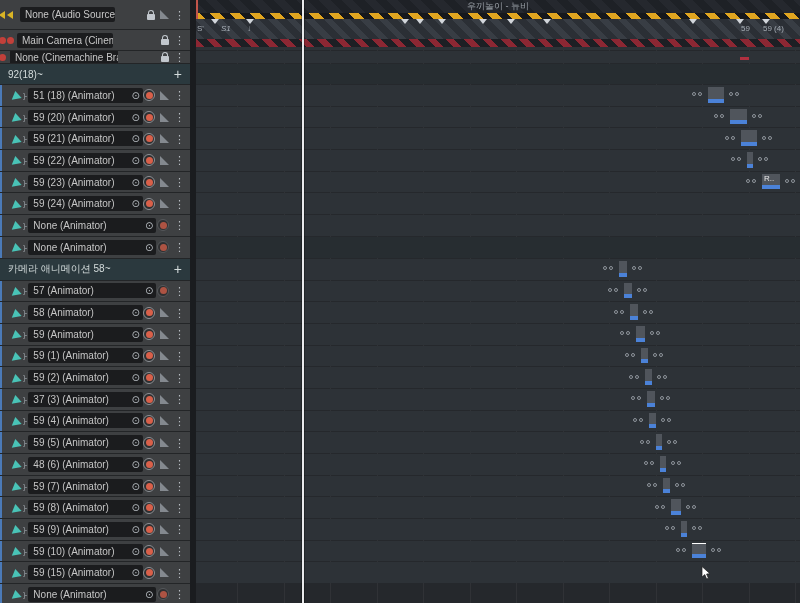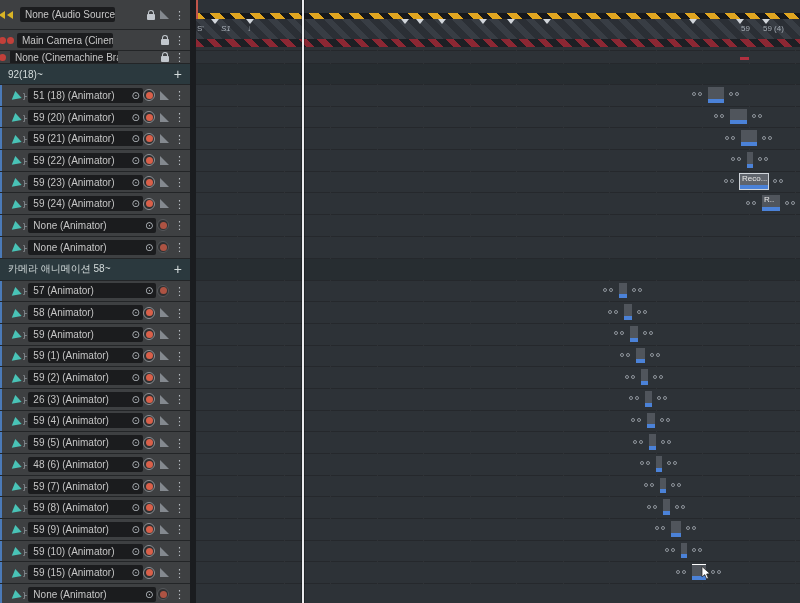--- a/index.html
+++ b/index.html
@@ -768,6 +768,9 @@
         <div class="rrow" style="height: 20.7px;"></div>
       </div>
     <div id="overlay">
+      <div class="band0">
+        <span>우끼놀이 - 뉴비</span>
+      </div>
       <div class="band-yellow"></div>
       <div class="band-hatch" id="markerband">
           <div class="mtri" style="left: 15px;"></div>

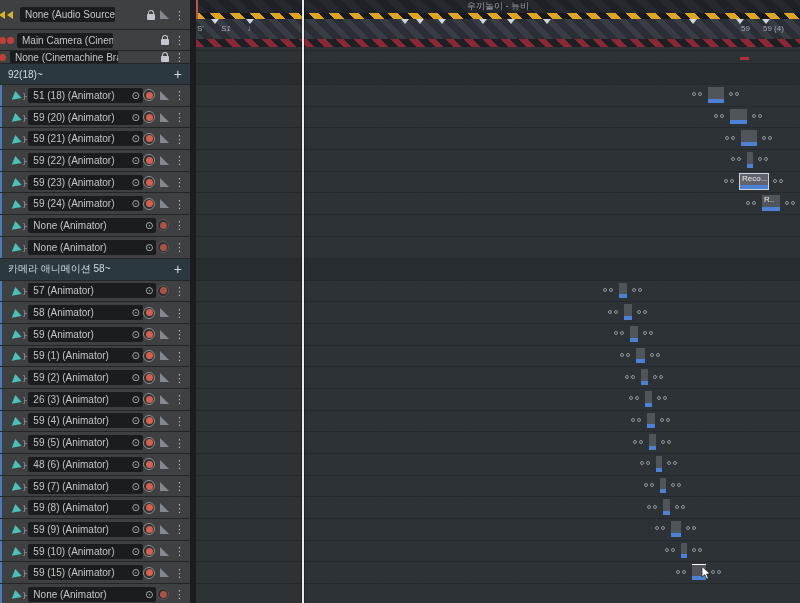--- a/index.html
+++ b/index.html
@@ -587,17 +587,6 @@
           </span>
         </div>
         <div class="rrow" style="height: 20.7px;">
-          <div class="clip selected" style="left: 544px; width: 28px;">Reco...</div>
-          <span class="oo" style="left: 528px;">
-            <i></i>
-            <i></i>
-          </span>
-          <span class="oo" style="left: 577px;">
-            <i></i>
-            <i></i>
-          </span>
-        </div>
-        <div class="rrow" style="height: 20.7px;">
           <div class="clip" style="left: 566px; width: 18px;">R..</div>
           <span class="oo" style="left: 550px;">
             <i></i>

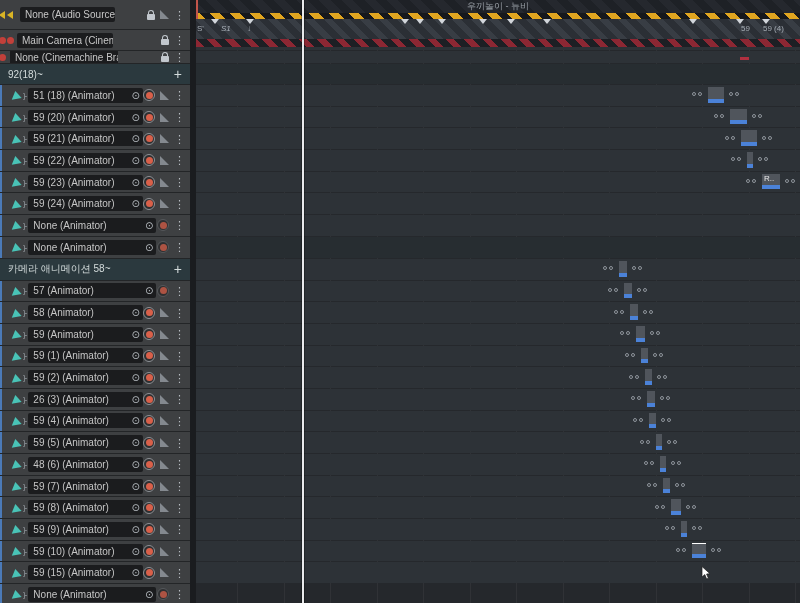--- a/index.html
+++ b/index.html
@@ -357,7 +357,7 @@
         <i class="tri-anim"></i>
         <span class="bindglyph">}-</span>
         <div class="namebox nb-anim">
-          <span>26 (3) (Animator)</span>
+          <span>37 (3) (Animator)</span>
           <span class="pick">⊙</span>
         </div>
         <span class="rights">

